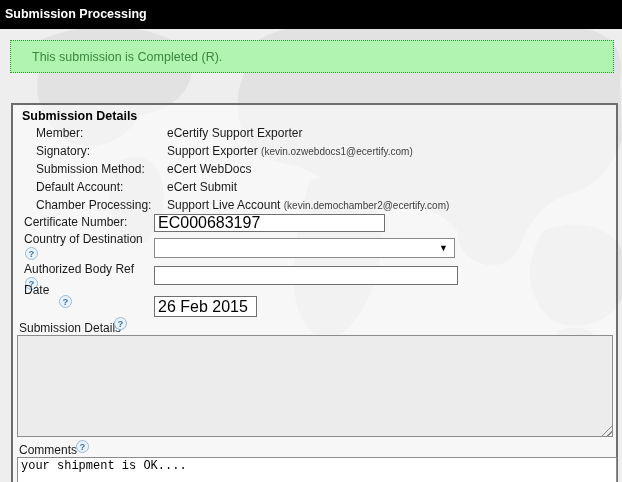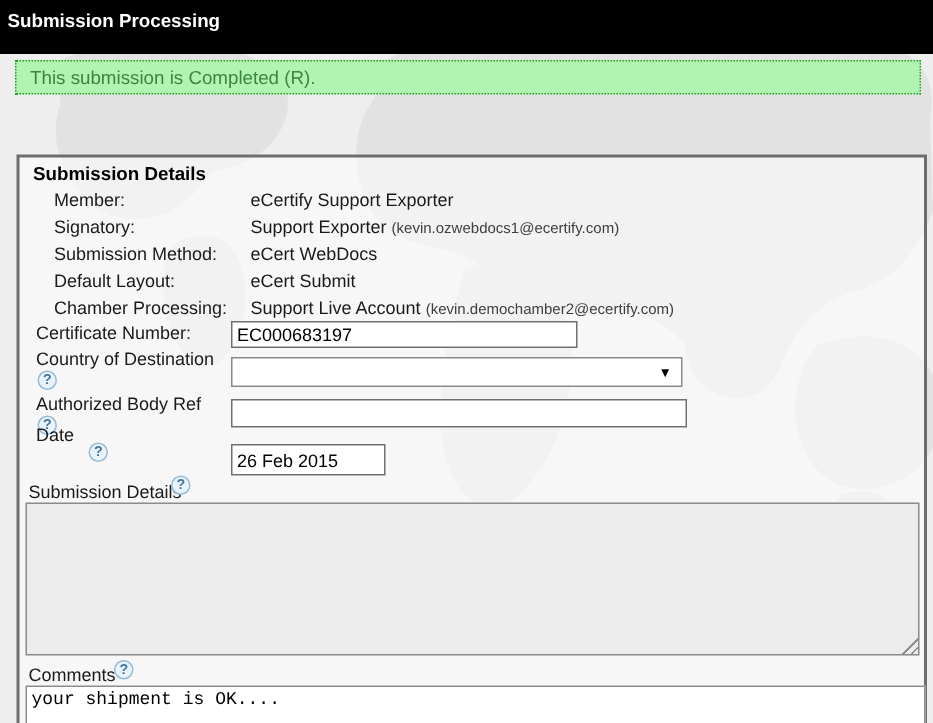--- a/index.html
+++ b/index.html
@@ -15,7 +15,7 @@
 
   
   .header-bar {
-    position:absolute; left:0; top:0; width:622px; height:36px;
+    position:absolute; left:0; top:0; width:622px; height:29px;
     background:#000000; z-index:3;
   }
   .header-title {

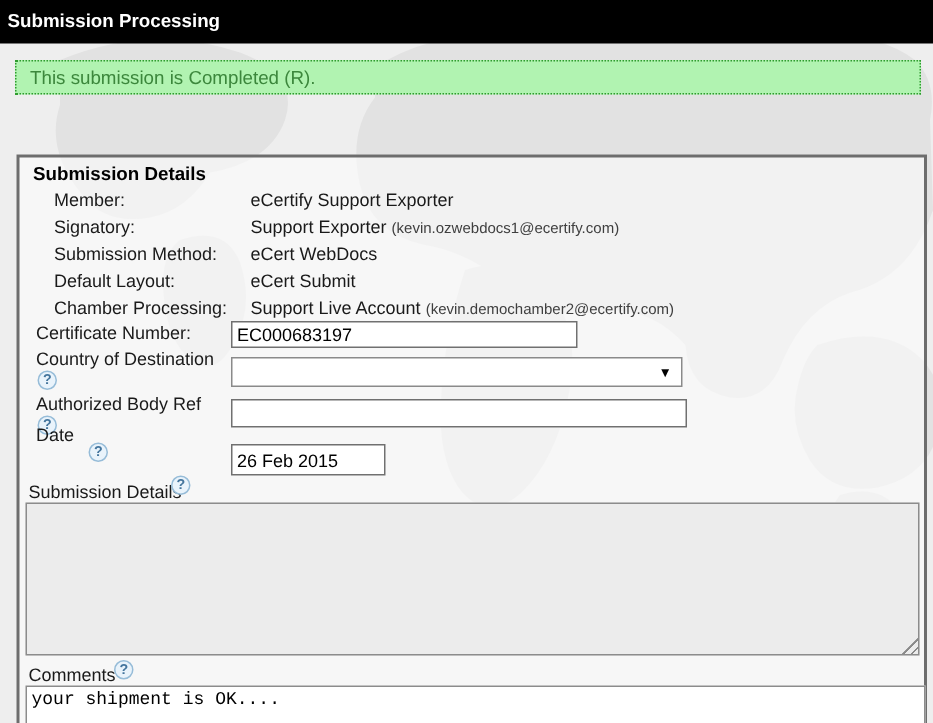--- a/index.html
+++ b/index.html
@@ -32,9 +32,9 @@
 
   
   .status-msg {
-    position:absolute; left:10px; top:40px; width:604px; height:23px;
+    position:absolute; left:10px; top:40px; width:604px; height:33px;
     background:#b1f3b1; border:1px dotted #2f9b2f; color:#3c873c;
-    font-size:12.5px; display:flex; align-items:center; padding-left:9px;
+    font-size:12.5px; display:flex; align-items:center; padding-left:21px;
     z-index:2;
   }
 

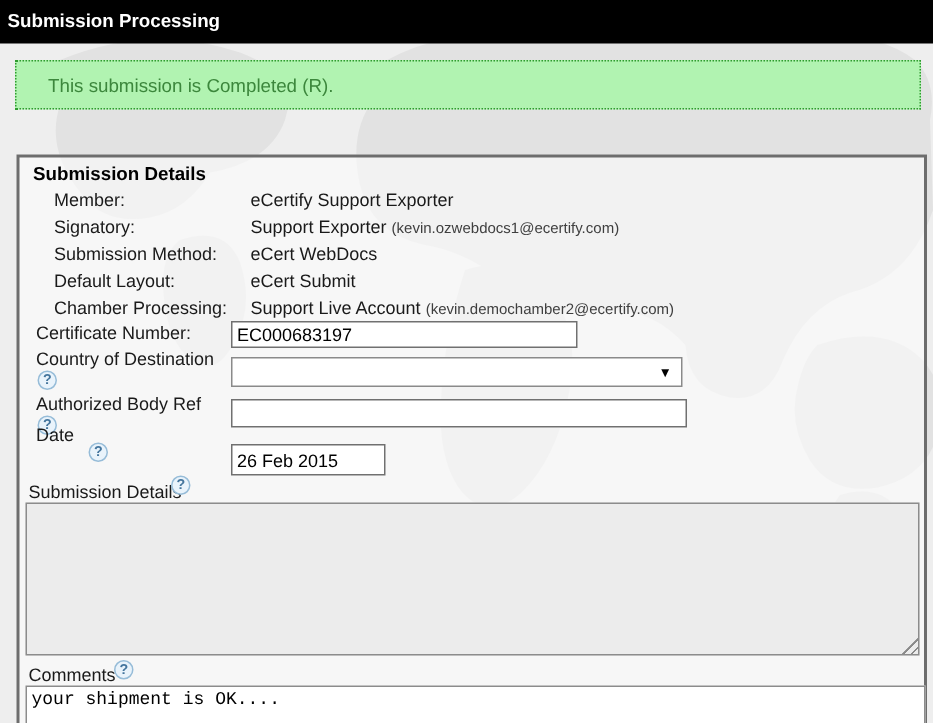--- a/index.html
+++ b/index.html
@@ -135,7 +135,7 @@
   <span class="lbl">Submission Method:</span><span class="val">eCert WebDocs</span>
 </div>
 <div class="info-row" style="top:180px">
-  <span class="lbl">Default Layout:</span><span class="val">eCert Submit</span>
+  <span class="lbl">Default Account:</span><span class="val">eCert Submit</span>
 </div>
 <div class="info-row" style="top:198px">
   <span class="lbl">Chamber Processing:</span><span class="val">Support Live Account</span> <span class="extra">(kevin.demochamber2@ecertify.com)</span>

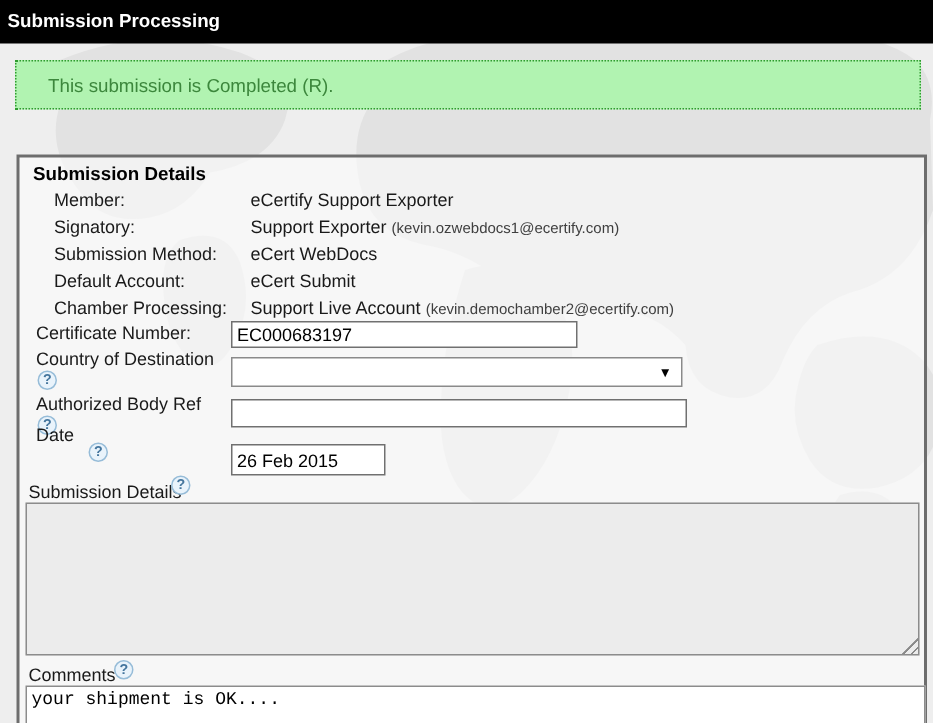--- a/index.html
+++ b/index.html
@@ -63,7 +63,7 @@
 
   .txt-input {
     position:absolute; border:1px solid #707070; background:#ffffff;
-    font-size:12px; font-family:"Liberation Sans", sans-serif;
+    font-size:16px; font-family:"Liberation Sans", sans-serif;
     padding:1px 3px; color:#000; z-index:2;
   }
   #cert-input  { left:154px; top:214px; width:231px; height:18px; }

